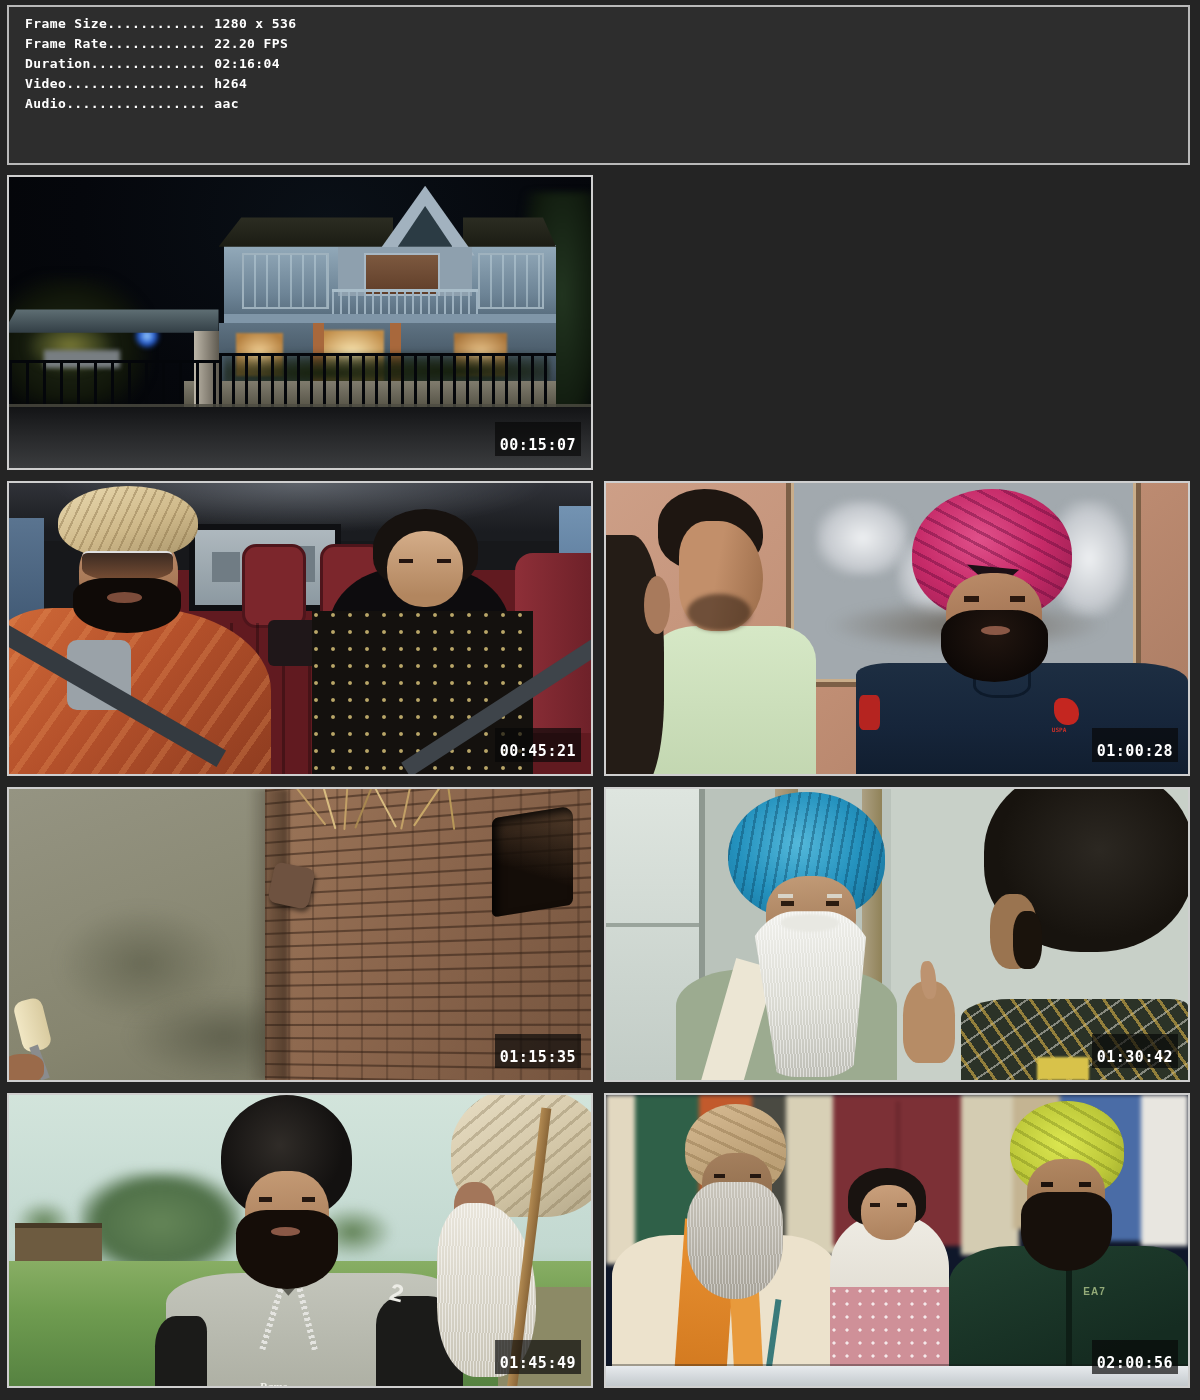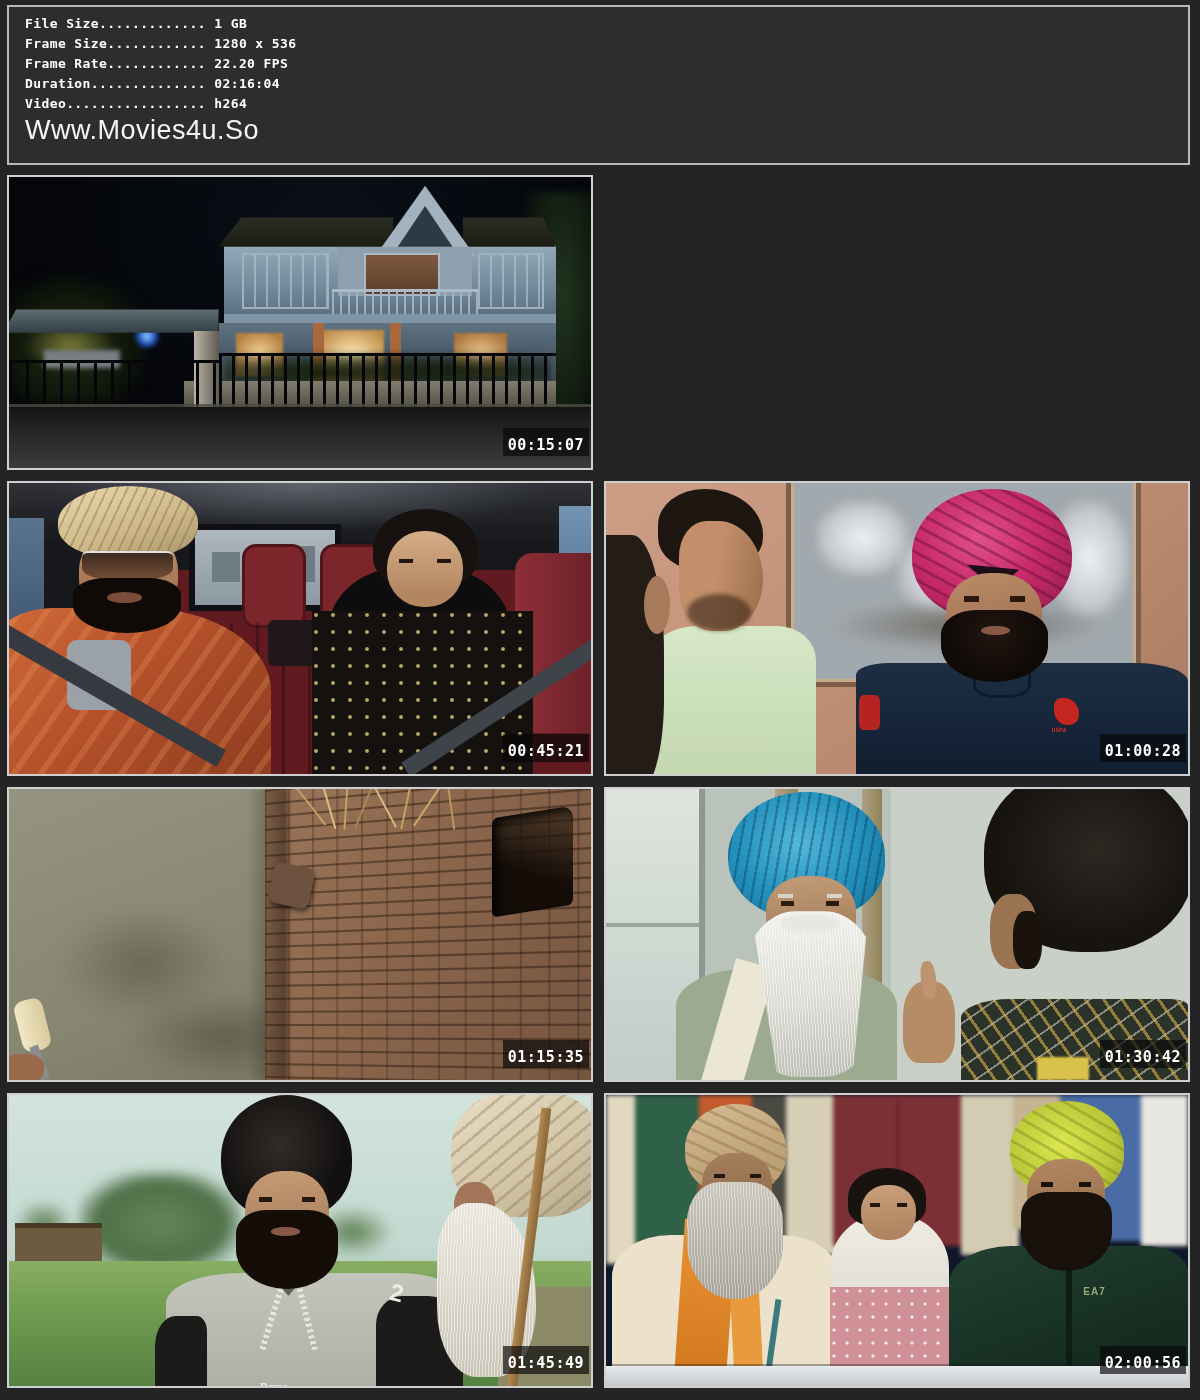--- a/index.html
+++ b/index.html
@@ -248,7 +248,6 @@
 <div class="sheet">
 
   <div class="info-box">
-    <div class="info-line">File Size............. 1 GB</div>
     <div class="info-line">Frame Size............ 1280 x 536</div>
     <div class="info-line">Frame Rate............ 22.20 FPS</div>
     <div class="info-line">Duration.............. 02:16:04</div>

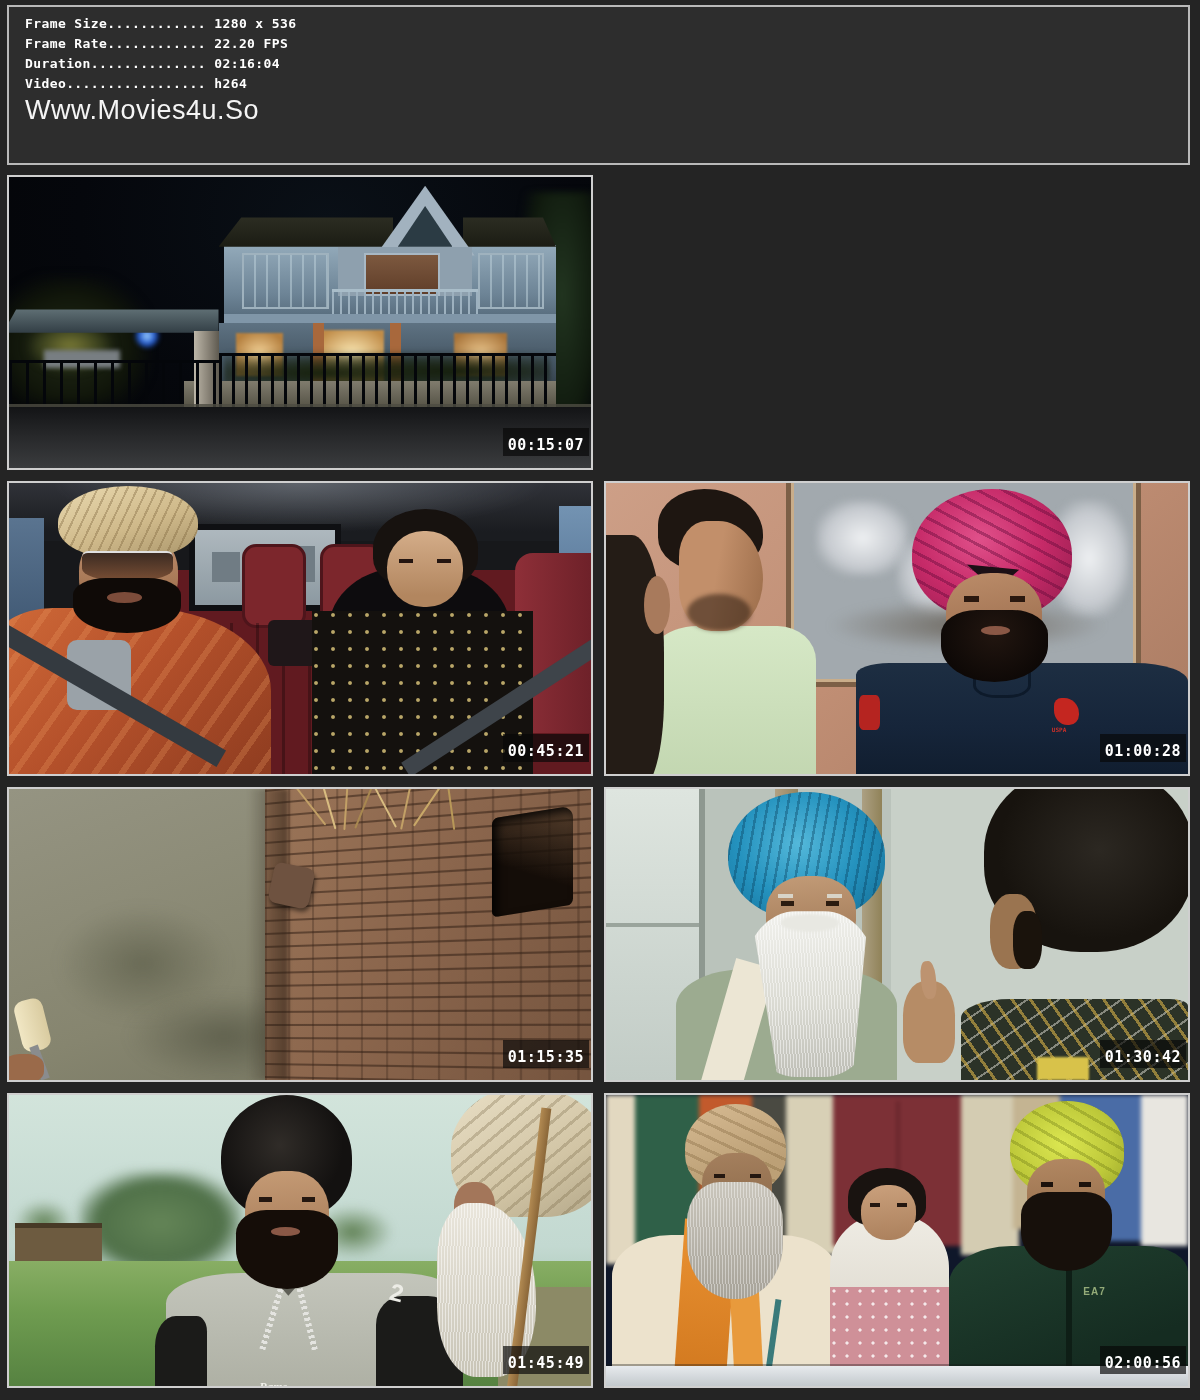--- a/index.html
+++ b/index.html
@@ -252,6 +252,7 @@
     <div class="info-line">Frame Rate............ 22.20 FPS</div>
     <div class="info-line">Duration.............. 02:16:04</div>
     <div class="info-line">Video................. h264</div>
+    <div class="info-line">Audio................. aac</div>
     <div class="watermark">Www.Movies4u.So</div>
   </div>
 

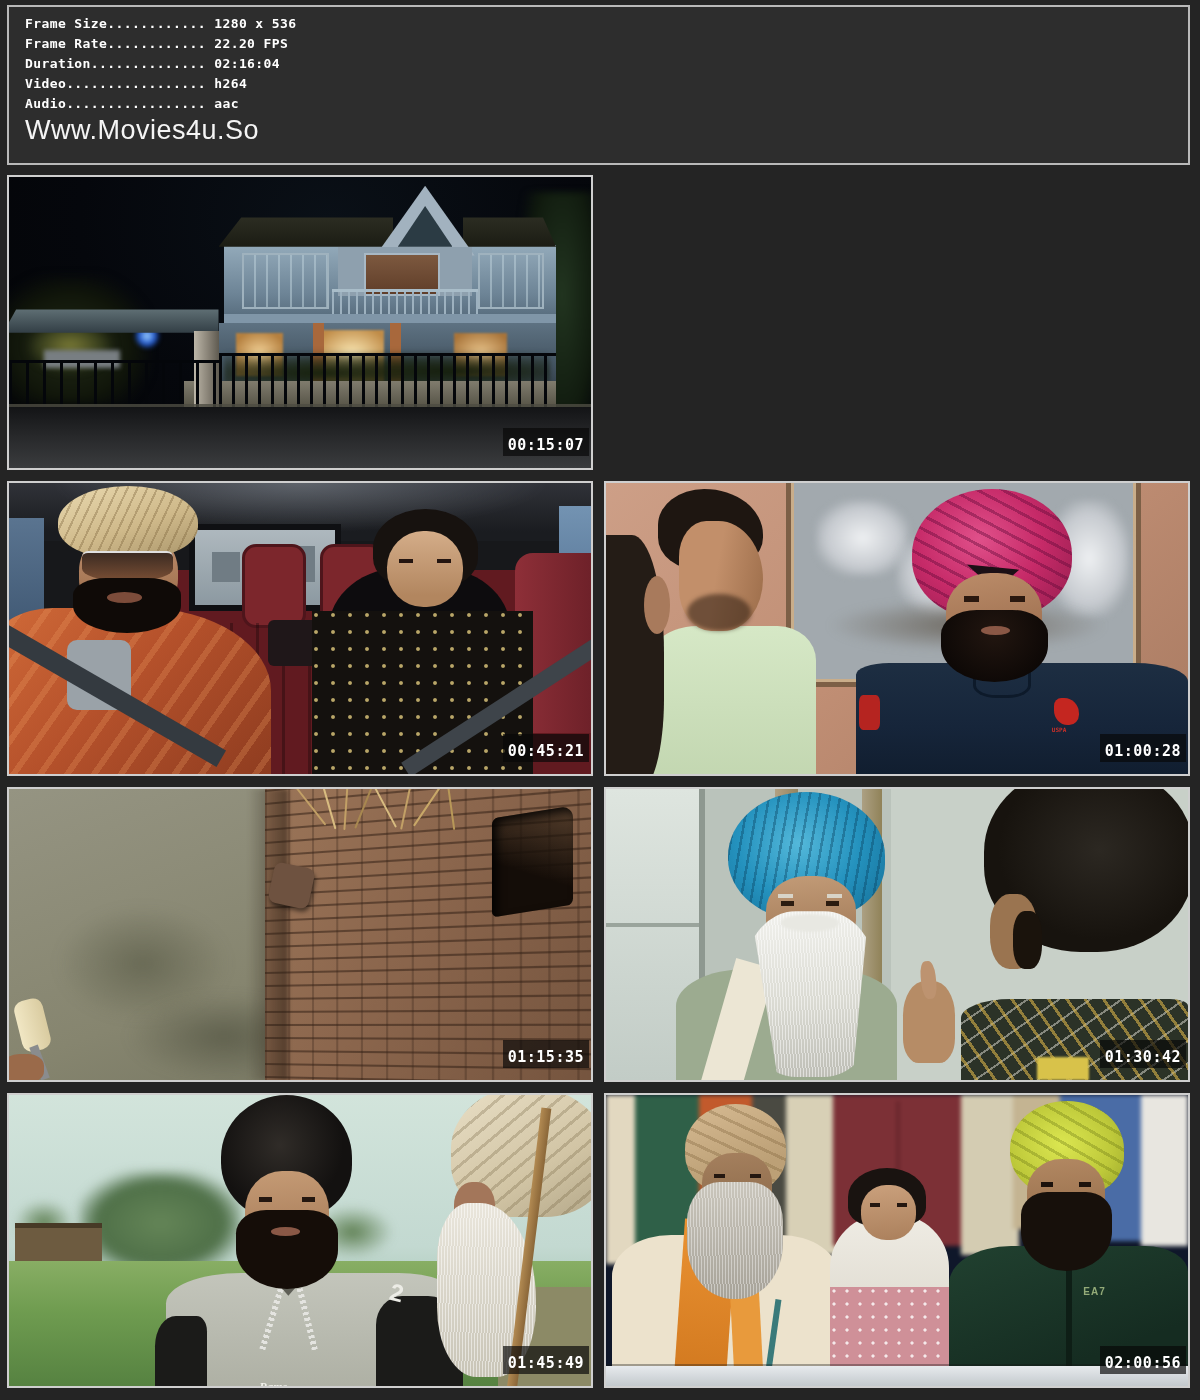--- a/index.html
+++ b/index.html
@@ -253,7 +253,6 @@
     <div class="info-line">Duration.............. 02:16:04</div>
     <div class="info-line">Video................. h264</div>
     <div class="info-line">Audio................. aac</div>
-    <div class="watermark">Www.Movies4u.So</div>
   </div>
 
   <figure class="thumb c1 r1" style="margin:0">

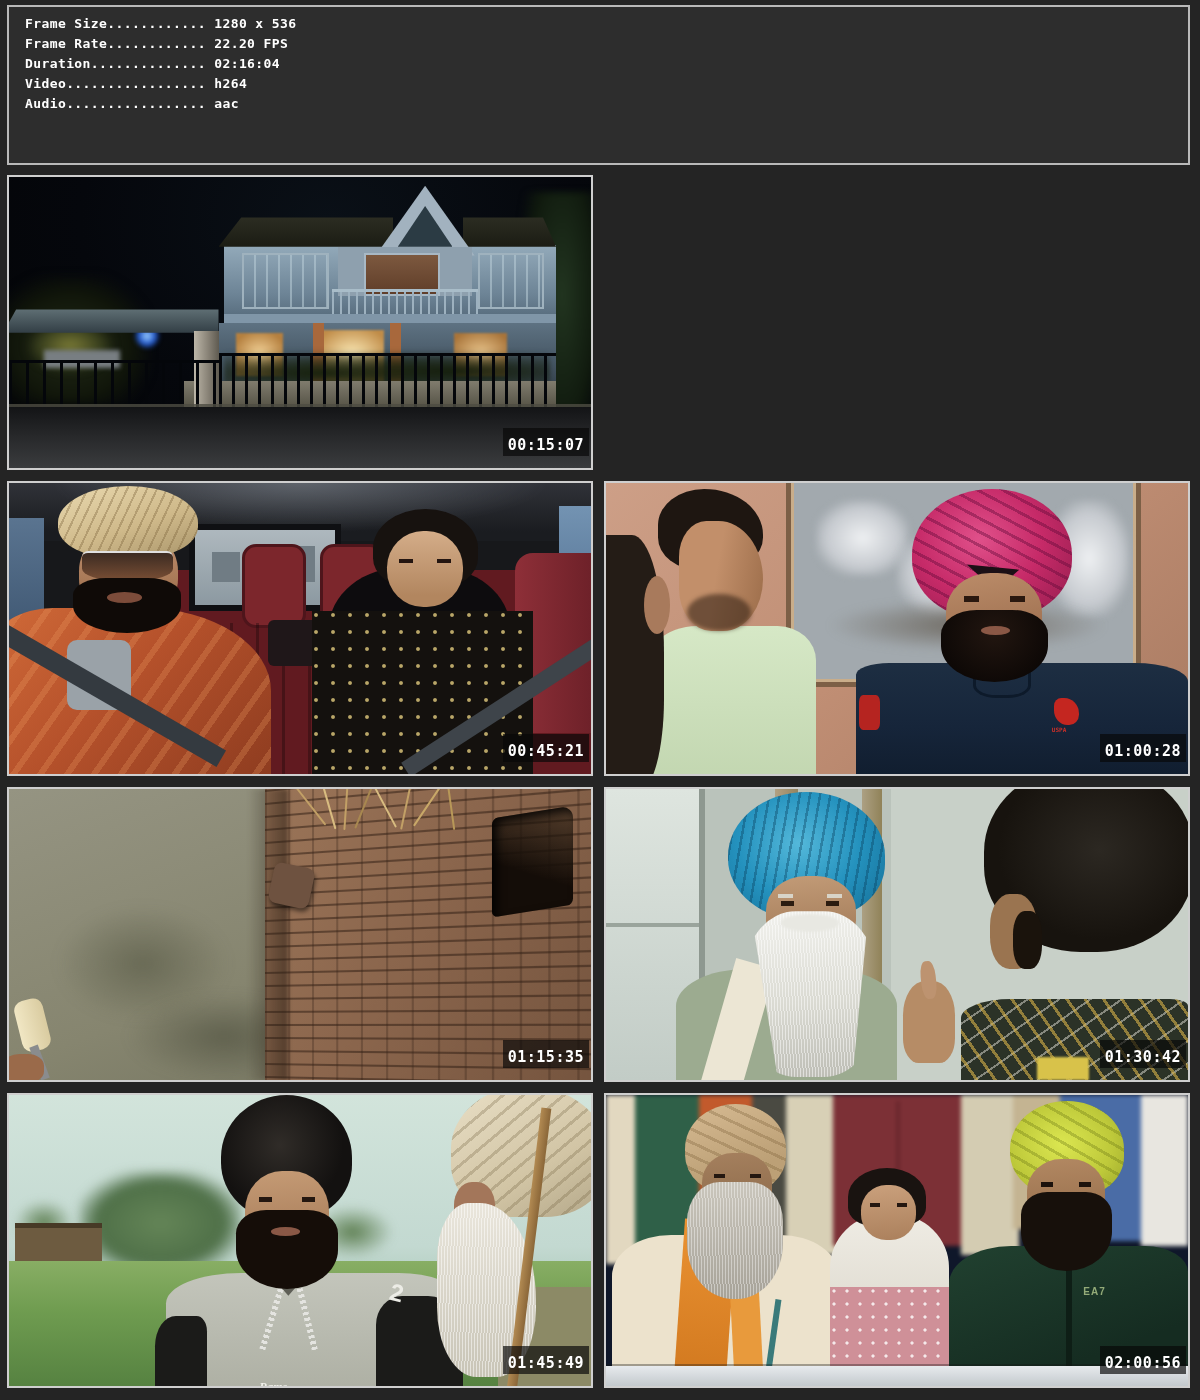--- a/index.html
+++ b/index.html
@@ -17,8 +17,8 @@
   .r1{top:175px;}  .r2{top:481px;}  .r3{top:787px;}  .r4{top:1093px;}
   .art{position:absolute;inset:0;overflow:hidden;}
   .art div,.art span{position:absolute;}
-  .ts{position:absolute;right:2px;bottom:12px;z-index:9;background:rgba(8,8,8,.68);
-      color:#fff;font:bold 15px/18px "DejaVu Sans Mono",monospace;padding:8px 5px 2px;letter-spacing:.5px;}
+  .ts{position:absolute;right:10px;bottom:12px;z-index:9;background:rgba(8,8,8,.68);
+      color:#fff;font:bold 15px/18px "DejaVu Sans Mono",monospace;padding:14px 5px 2px;letter-spacing:.5px;}
   
   .a1{background:radial-gradient(ellipse at 55% 15%,#0a1017 0%,#05070c 55%,#030406 100%);}
   .a1 .veg-l{left:-3%;top:34%;width:27%;height:44%;background:radial-gradient(ellipse at 50% 55%,#222a16 0%,#10150a 55%,rgba(0,0,0,0) 78%);filter:blur(5px);}

